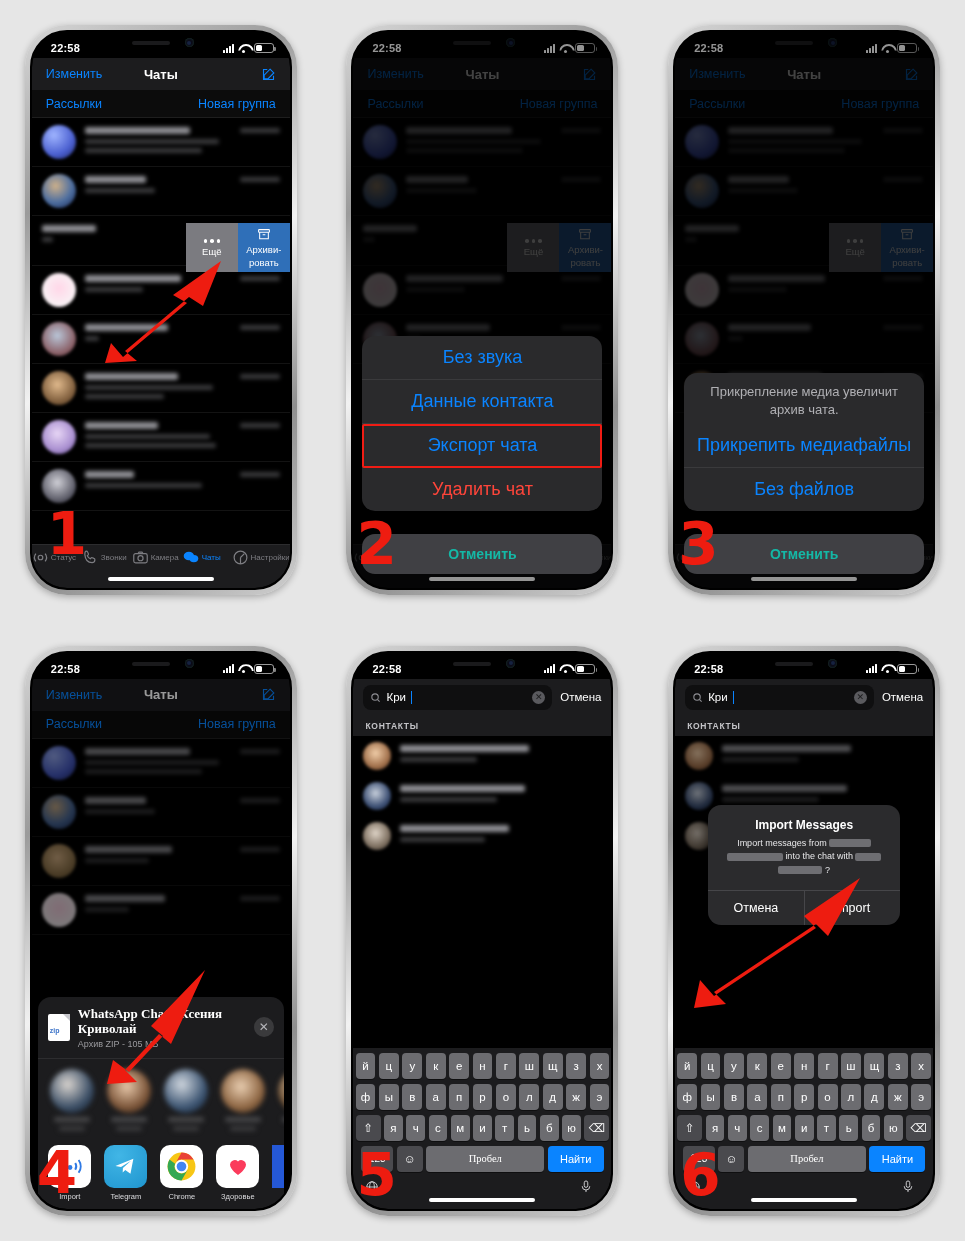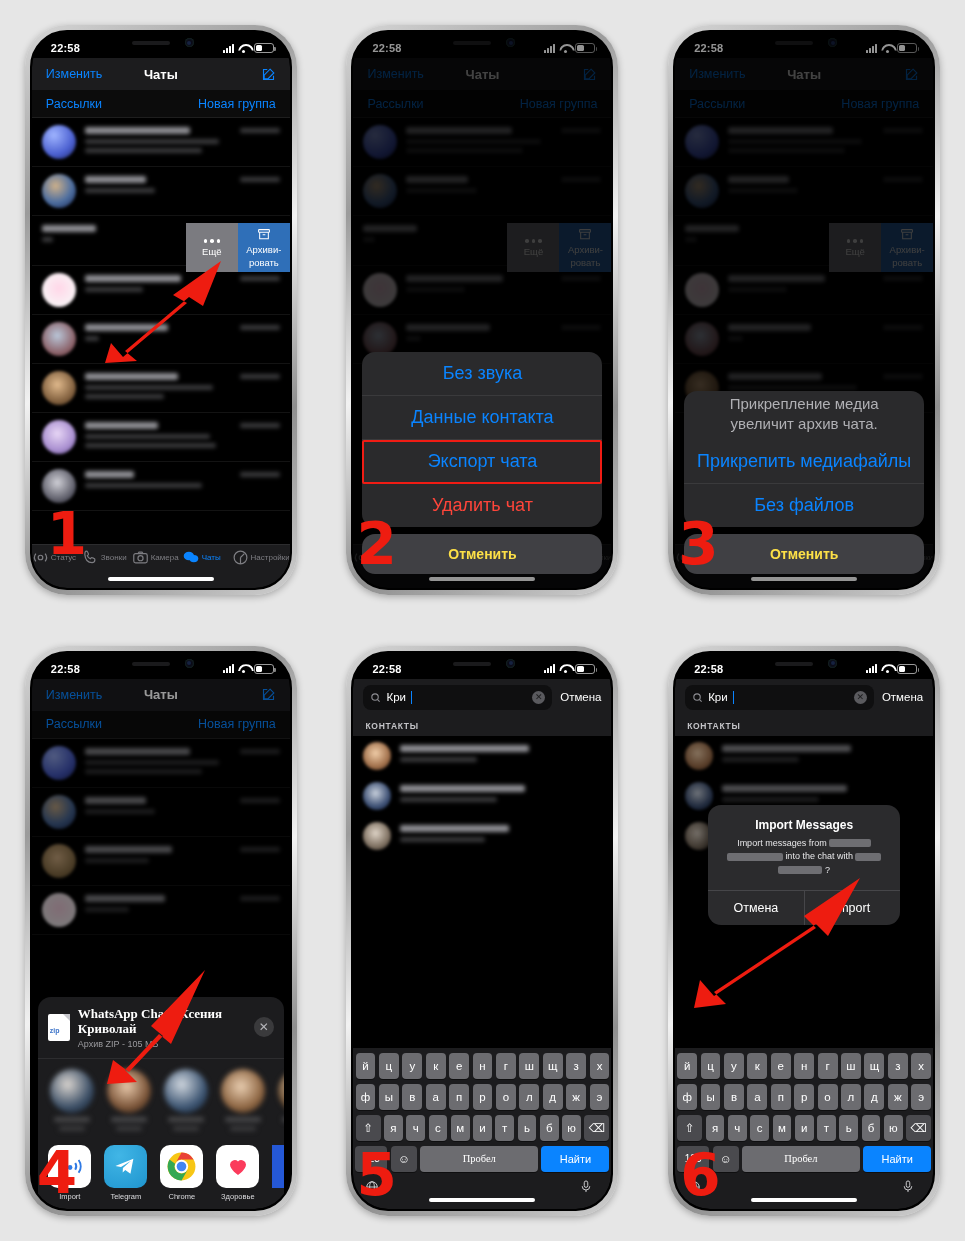--- a/index.html
+++ b/index.html
@@ -124,7 +124,7 @@
   .sheet-item:last-child { border-bottom:none; }
   .sheet-item.destructive { color:#ff453a; }
   .sheet-item.highlight { outline:2.5px solid #f01c14; outline-offset:-2px; border-radius:2px; position:relative; z-index:3;}
-  .sheet-note { text-align:center; padding:3px 14px 6px; font-size:15px; color:#b0b0b4; line-height:1.35; }
+  .sheet-note { text-align:center; padding:10px 14px 6px; font-size:13px; color:#b0b0b4; line-height:1.35; }
   .sheet-cancel { margin-top:7px; background:#404044; border-radius:13px; text-align:center; padding:12px; font-size:14px; font-weight:bold; color:#fde047; }
 
   

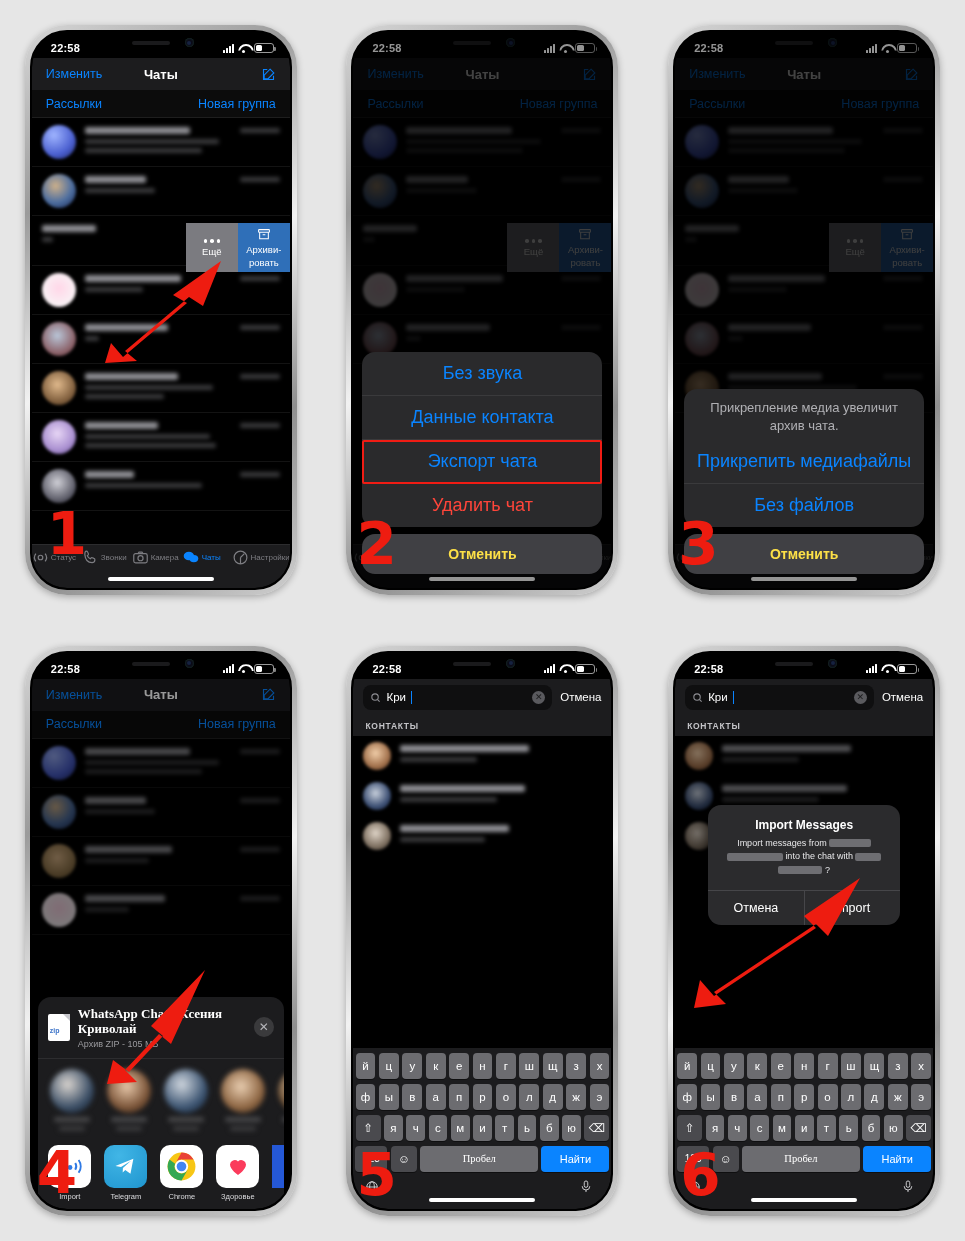--- a/index.html
+++ b/index.html
@@ -125,7 +125,7 @@
   .sheet-item.destructive { color:#ff453a; }
   .sheet-item.highlight { outline:2.5px solid #f01c14; outline-offset:-2px; border-radius:2px; position:relative; z-index:3;}
   .sheet-note { text-align:center; padding:10px 14px 6px; font-size:13px; color:#b0b0b4; line-height:1.35; }
-  .sheet-cancel { margin-top:7px; background:#404044; border-radius:13px; text-align:center; padding:12px; font-size:14px; font-weight:bold; color:#fde047; }
+  .sheet-cancel { margin-top:23px; background:#404044; border-radius:13px; text-align:center; padding:12px; font-size:14px; font-weight:bold; color:#14b8a6; }
 
   
   .alert {

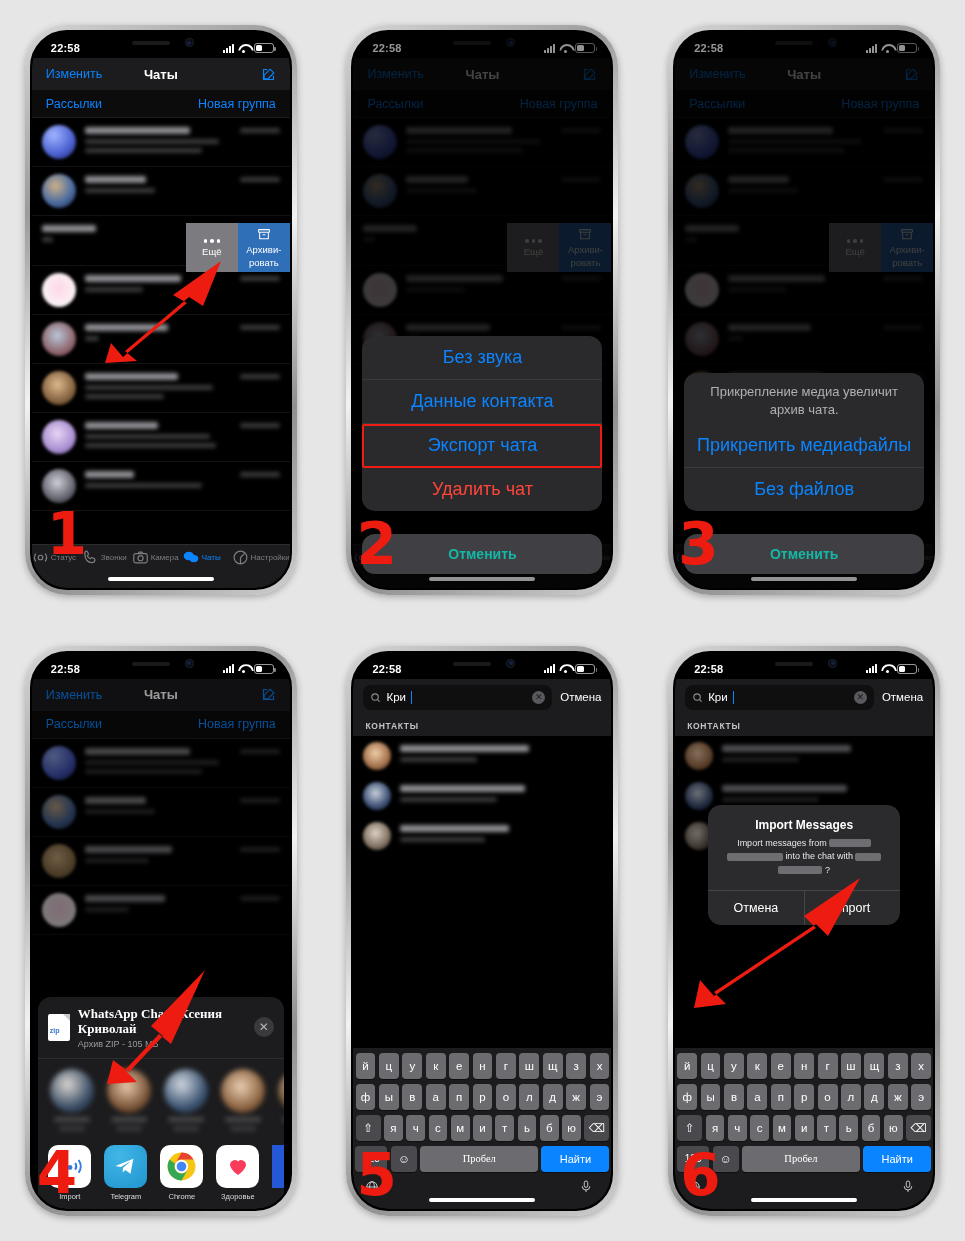--- a/index.html
+++ b/index.html
@@ -187,7 +187,7 @@
   .key.space { flex:1; max-width:118px; font-size:10.5px;font-family:Liberation Serif, serif; }
   .key.num { width:32px; font-size:10px; background:#4a4a4e; }
   .key.emoji { width:26px; background:#4a4a4e; }
-  .key.go { background:#0a84ff; width:68px; font-size:11px; }
+  .key.go { background:#0a84ff; width:56px; font-size:11px; }
   .kb-bottom { height:32px; position:relative; }
   .globe { position:absolute; left:10px; top:3px; color:#d5d5d8; }
   .mic { position:absolute; right:16px; top:1px; color:#d5d5d8; }

